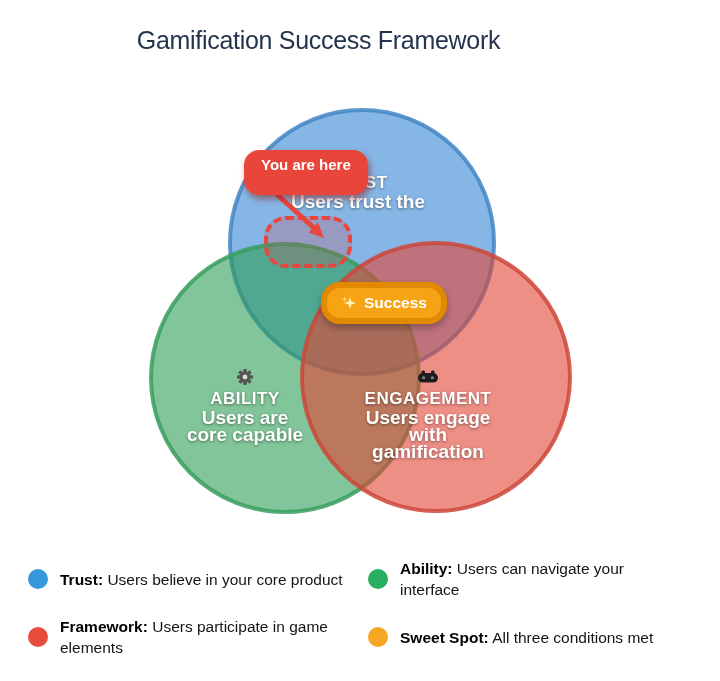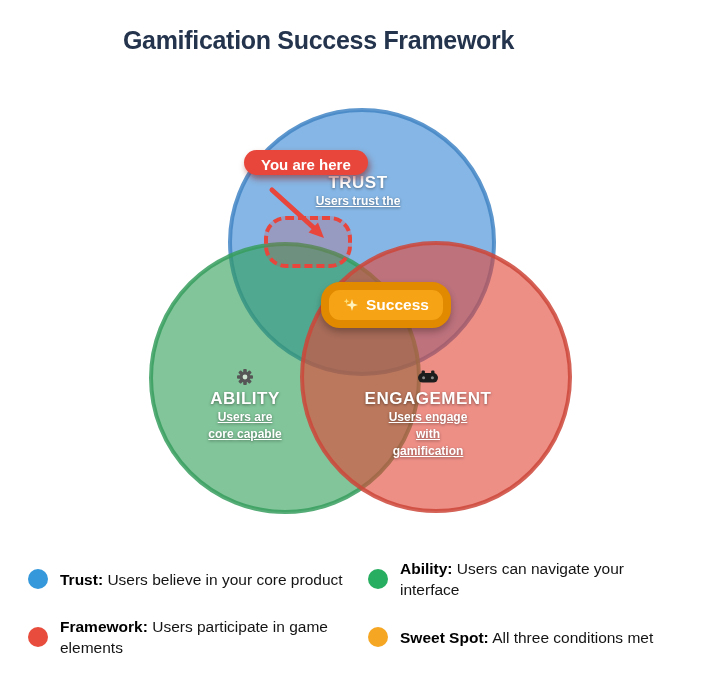--- a/index.html
+++ b/index.html
@@ -9,7 +9,7 @@
   }
   .page-title{
     position:absolute;top:26px;left:0;width:637px;text-align:center;
-    font-size:25px;font-weight:bold;color:#24344d;letter-spacing:-0.3px;
+    font-size:25px;font-weight:normal;color:#24344d;letter-spacing:-0.3px;
   }
   .venn-svg{position:absolute;left:0;top:0;}
   .circle-label{

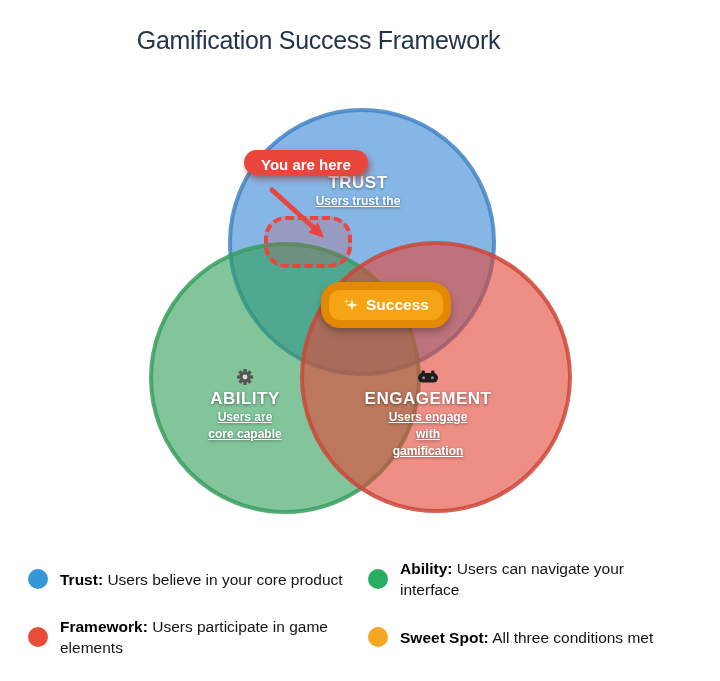--- a/index.html
+++ b/index.html
@@ -20,7 +20,7 @@
   .circle-label .c-title{font-size:17px;font-weight:bold;letter-spacing:0.5px;line-height:21px;}
   .circle-label .c-line{font-size:12px;font-weight:bold;line-height:17px;text-decoration:underline;}
   .badge-here{
-    position:absolute;left:244px;top:150px;height:25px;line-height:29px;
+    position:absolute;left:244px;top:150px;height:45px;line-height:29px;
     padding:0 17px;border-radius:15px;color:#fff;font-size:15px;font-weight:bold;
     box-shadow:2px 4px 6px rgba(140,30,25,0.55);z-index:6;
   }

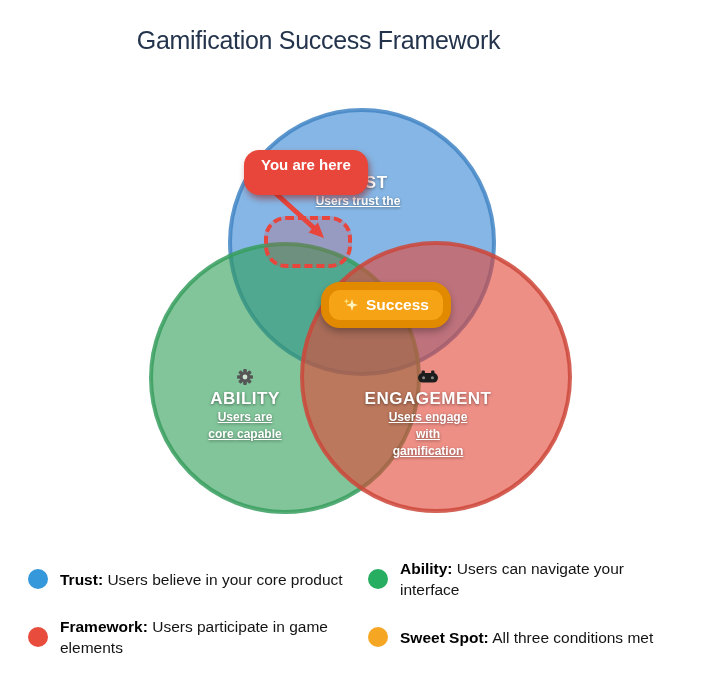--- a/index.html
+++ b/index.html
@@ -18,7 +18,7 @@
   }
   .circle-label .icon-row{height:19px;line-height:19px;}
   .circle-label .c-title{font-size:17px;font-weight:bold;letter-spacing:0.5px;line-height:21px;}
-  .circle-label .c-line{font-size:12px;font-weight:bold;line-height:17px;text-decoration:underline;}
+  .circle-label .c-line{font-size:19px;font-weight:bold;line-height:17px;}
   .badge-here{
     position:absolute;left:244px;top:150px;height:45px;line-height:29px;
     padding:0 17px;border-radius:15px;color:#fff;font-size:15px;font-weight:bold;

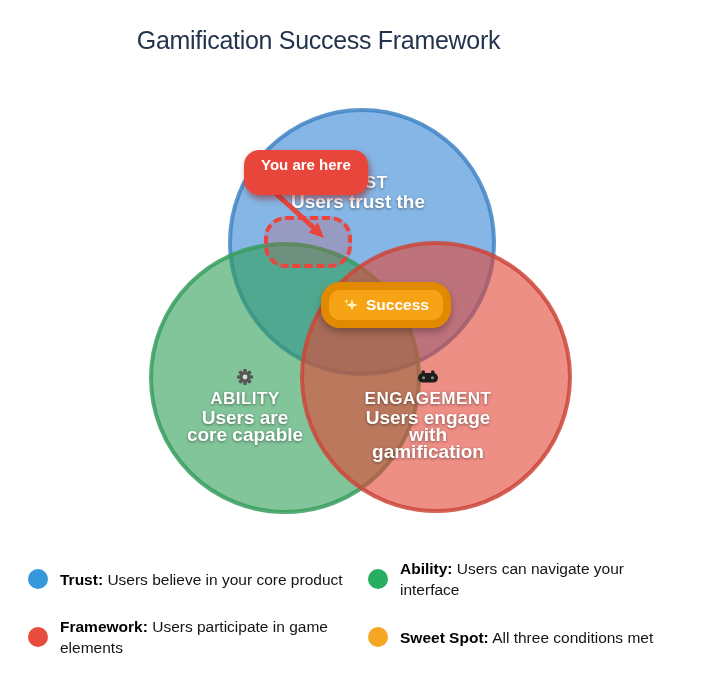--- a/index.html
+++ b/index.html
@@ -26,7 +26,7 @@
   }
   .badge-success{
     position:absolute;left:321px;top:282px;height:30px;line-height:30px;
-    padding:0 14px;border-radius:19px;border:8px solid #b91c1c;color:#fff;
+    padding:0 14px;border-radius:19px;border:6px solid #b91c1c;color:#fff;
     font-size:15.5px;font-weight:bold;z-index:6;display:flex;align-items:center;gap:7px;
     box-shadow:0 4px 7px rgba(0,0,0,0.28);
   }

